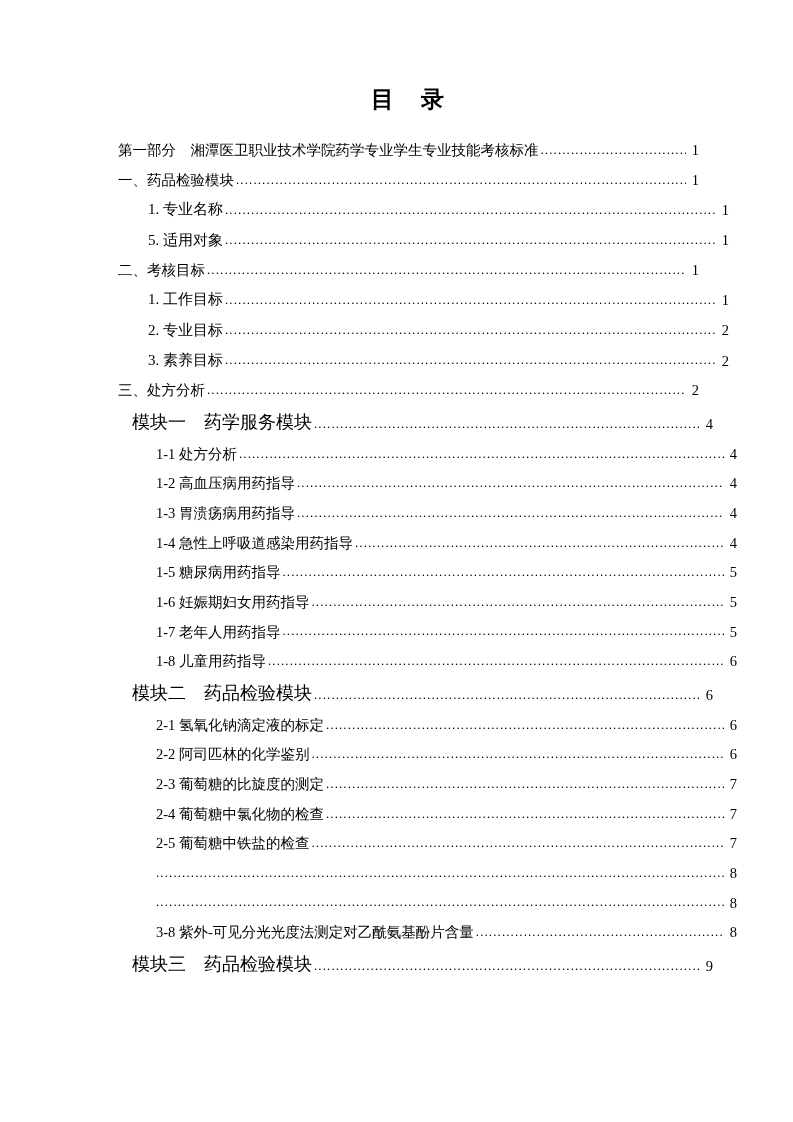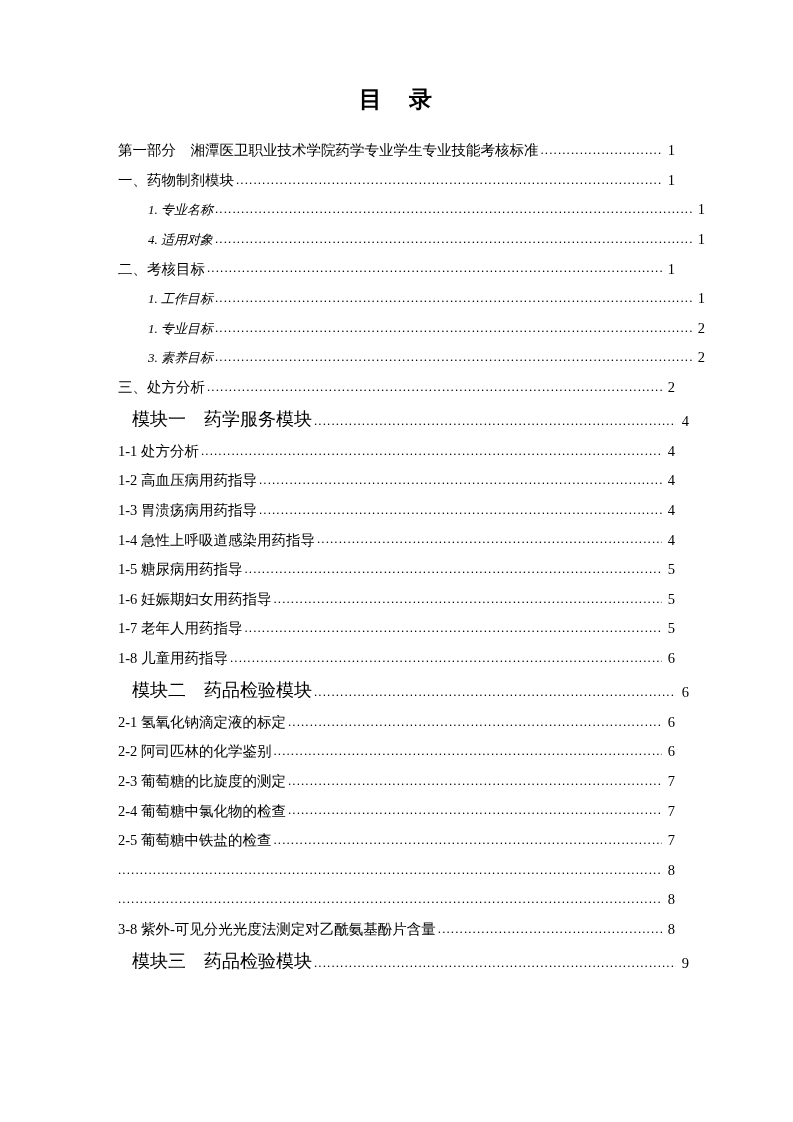--- a/index.html
+++ b/index.html
@@ -14,7 +14,7 @@
     background: #ffffff;
     margin: 0 auto;
     box-sizing: border-box;
-    padding: 84px 118px 0 118px;
+    padding: 84px 94px 0 118px;
     font-family: "Liberation Serif", "DejaVu Serif", serif;
     color: #000000;
     overflow: hidden;

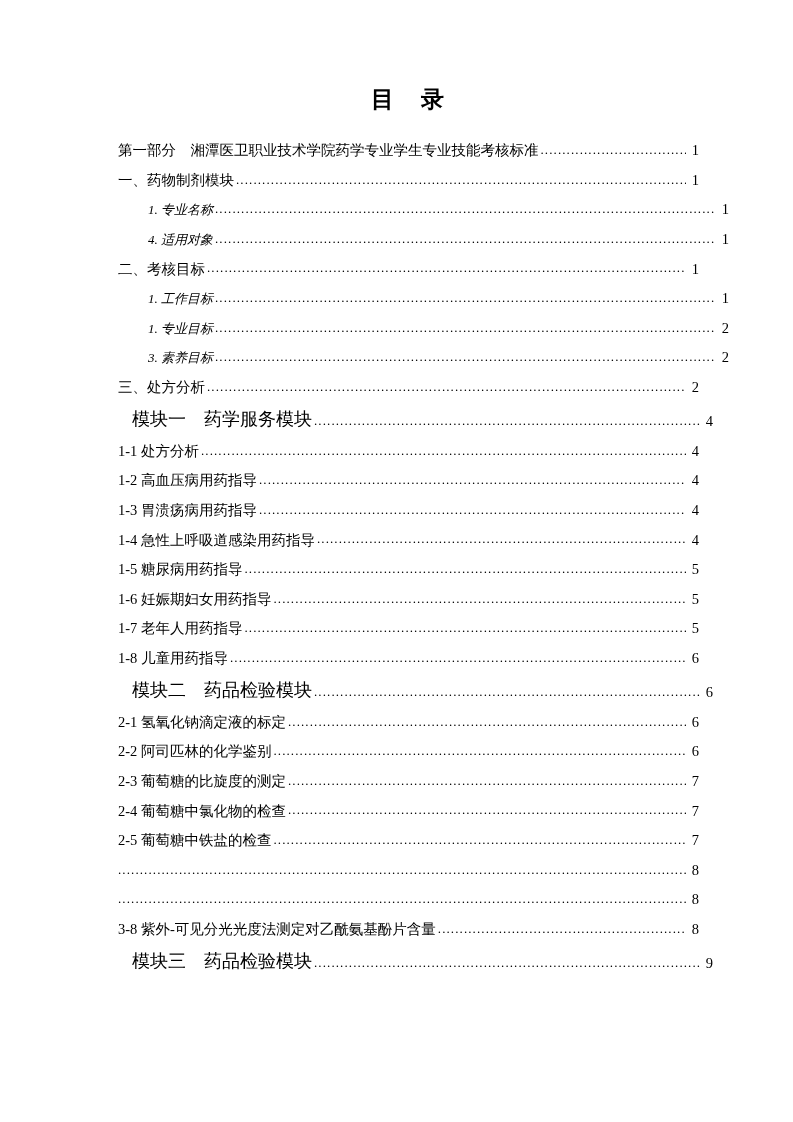--- a/index.html
+++ b/index.html
@@ -82,7 +82,7 @@
         <span class="pg">1</span>
       </div>
       <div class="toc-entry lvl1">
-        <span class="txt">一、药物制剂模块</span>
+        <span class="txt">一、药品检验模块</span>
         <span class="dots">...........................................................................................................................................................................................................................</span>
         <span class="pg">1</span>
       </div>

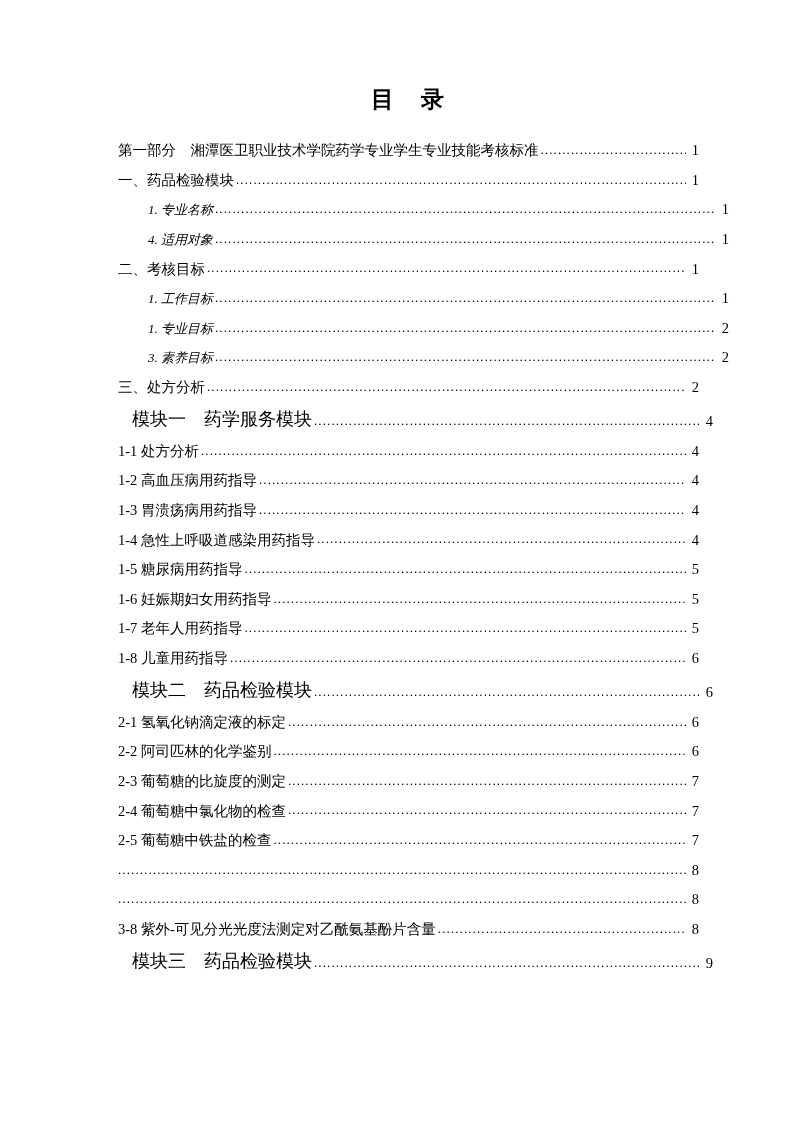--- a/index.html
+++ b/index.html
@@ -66,7 +66,7 @@
   .lvl-sub { }
 
   .lvl0 .txt, .lvl1 .txt { font-size: 14.5px; }
-  .lvl2 .txt { font-size: 13px; font-style: italic; }
+  .lvl2 .txt { font-size: 15px; }
   .lvl-mod .txt { font-size: 18px; }
   .lvl-sub .txt { font-size: 14.5px; }
 </style>

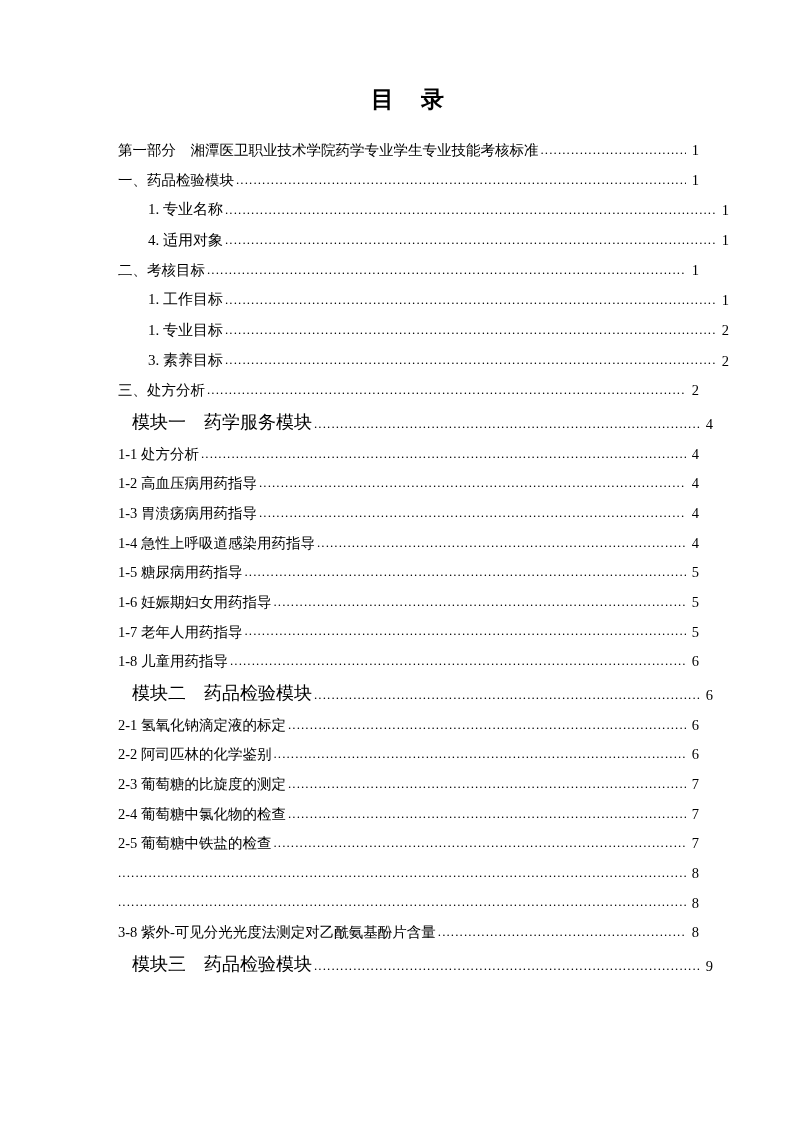--- a/index.html
+++ b/index.html
@@ -92,7 +92,7 @@
         <span class="pg">1</span>
       </div>
       <div class="toc-entry lvl2">
-        <span class="txt">4. 适用对象</span>
+        <span class="txt">5. 适用对象</span>
         <span class="dots">...........................................................................................................................................................................................................................</span>
         <span class="pg">1</span>
       </div>

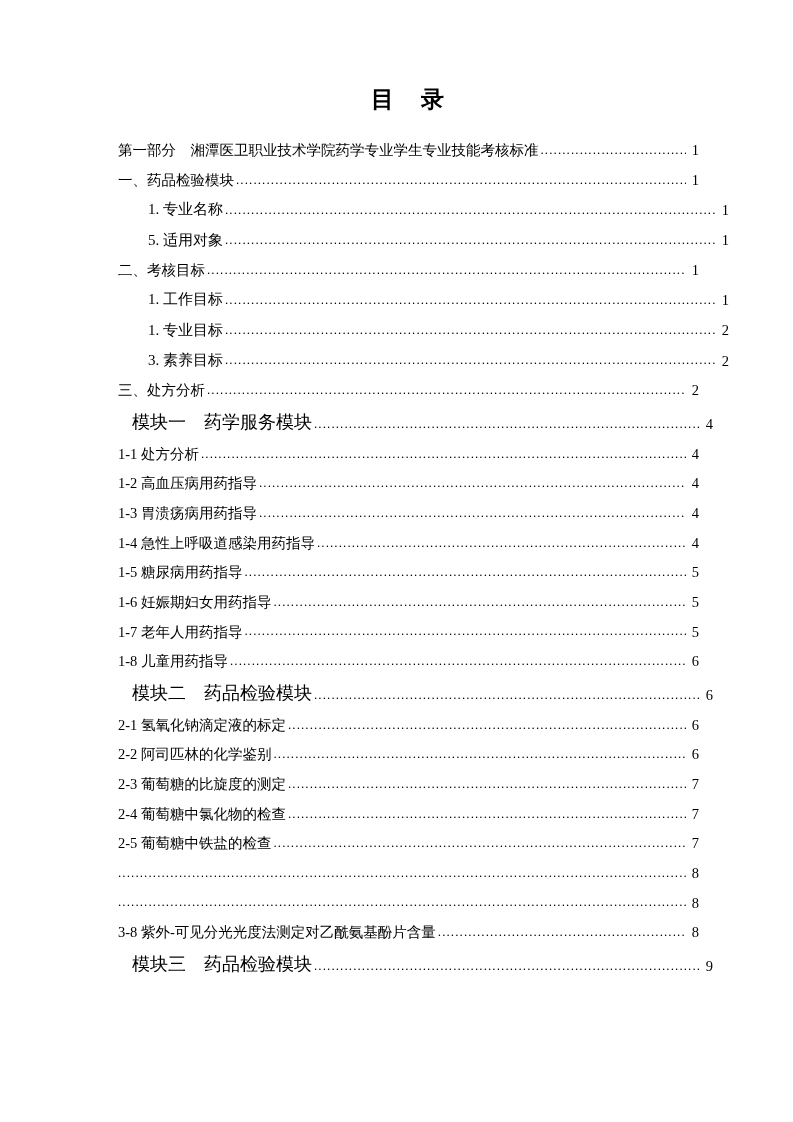--- a/index.html
+++ b/index.html
@@ -107,7 +107,7 @@
         <span class="pg">1</span>
       </div>
       <div class="toc-entry lvl2">
-        <span class="txt">1. 专业目标</span>
+        <span class="txt">2. 专业目标</span>
         <span class="dots">...........................................................................................................................................................................................................................</span>
         <span class="pg">2</span>
       </div>

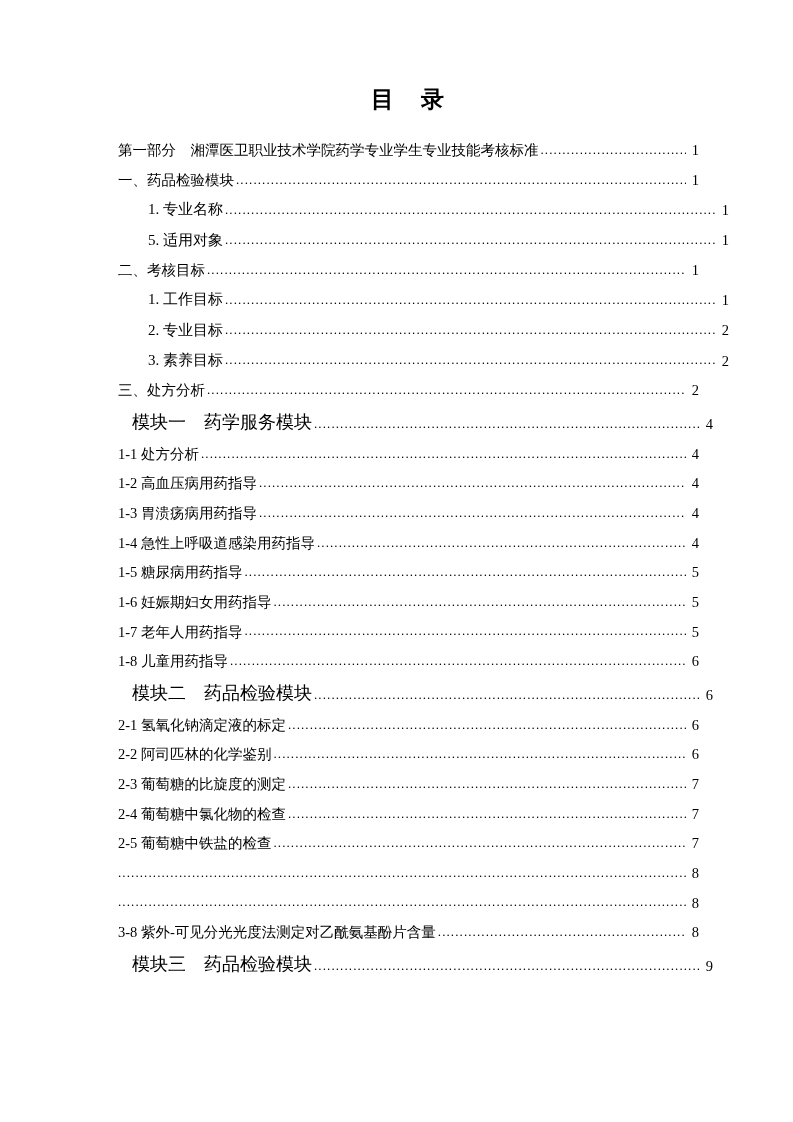--- a/index.html
+++ b/index.html
@@ -63,7 +63,7 @@
   .lvl1 { margin-left: 0px; }
   .lvl2 { margin-left: 30px; }
   .lvl-mod { margin-left: 14px; }
-  .lvl-sub { }
+  .lvl-sub { margin-left: 38px; }
 
   .lvl0 .txt, .lvl1 .txt { font-size: 14.5px; }
   .lvl2 .txt { font-size: 15px; }

